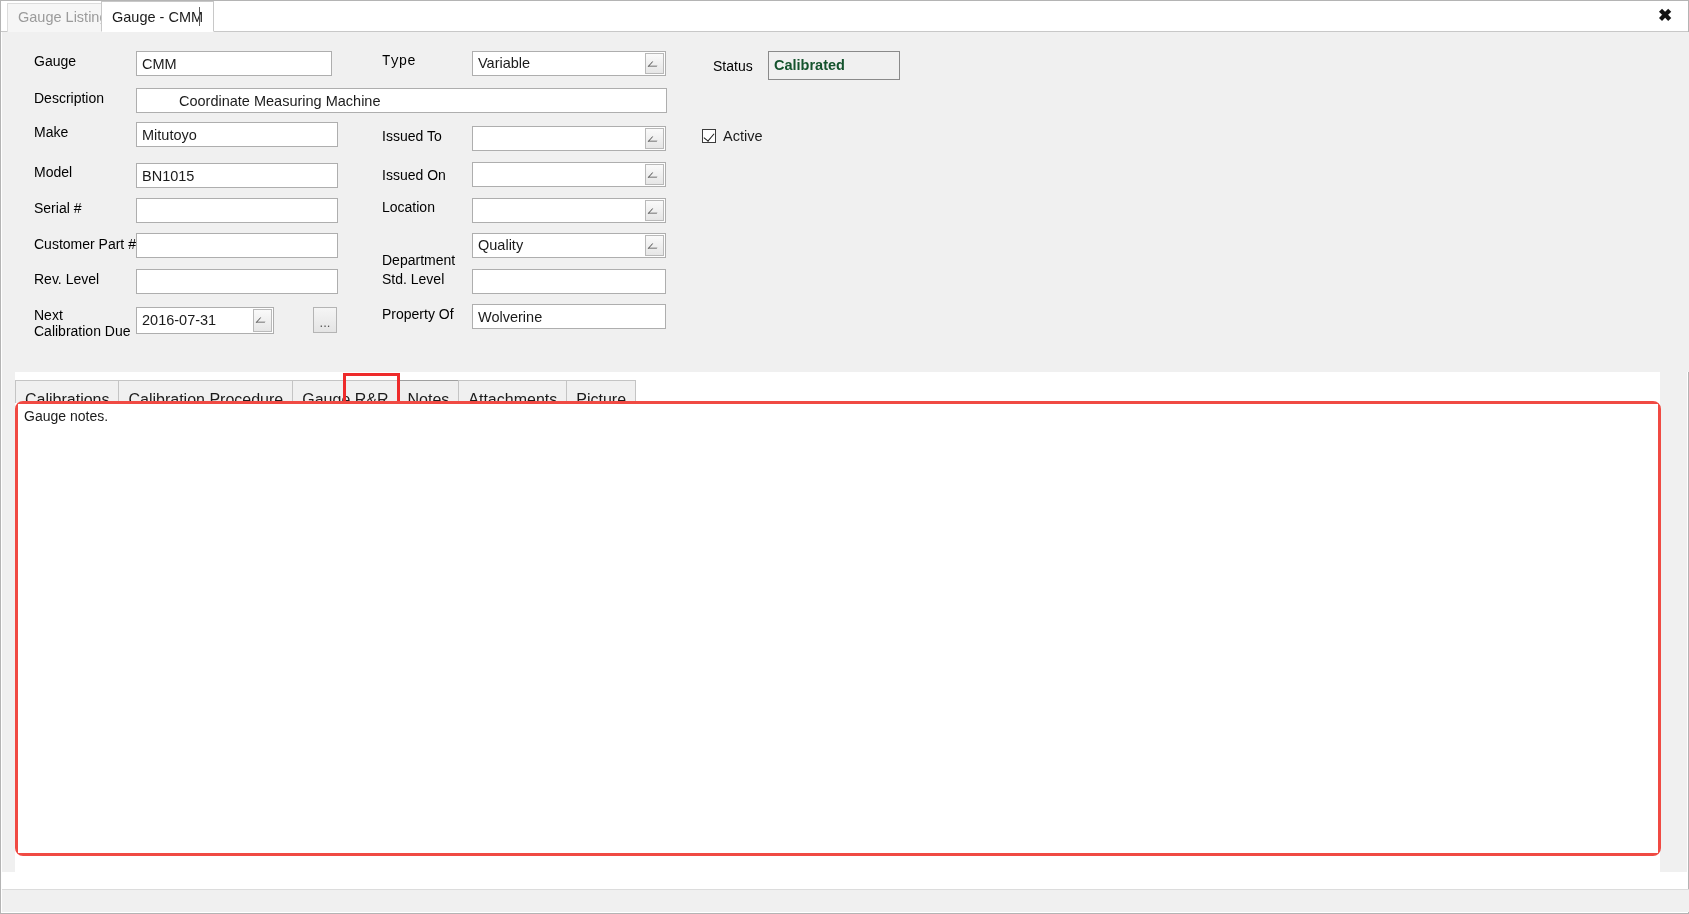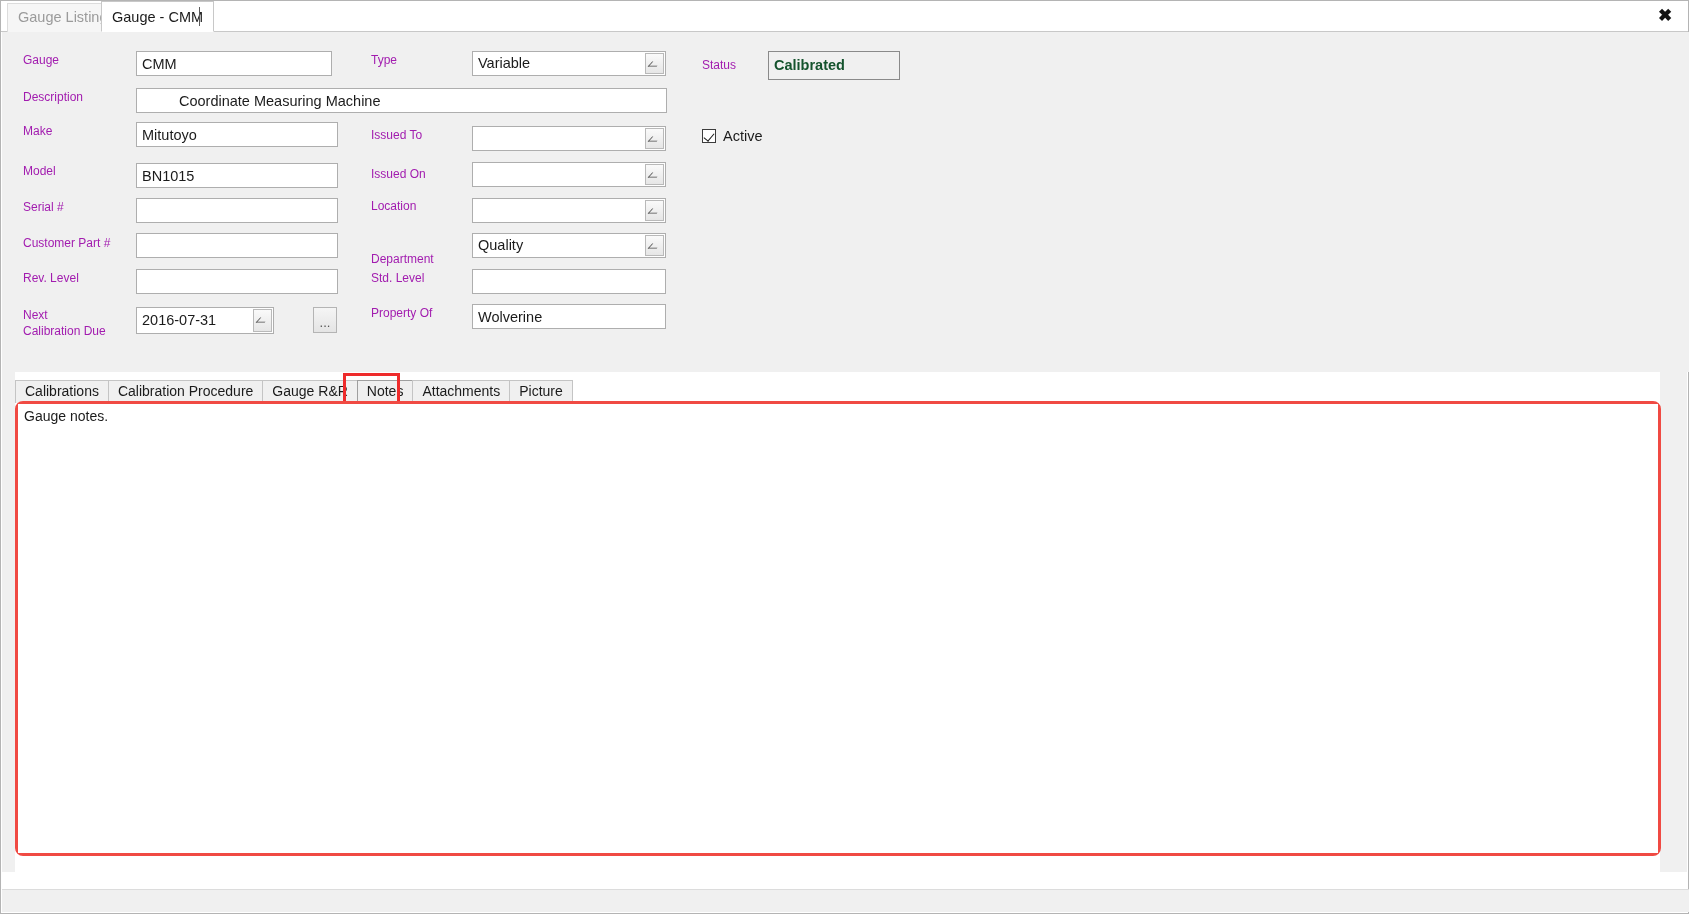--- a/index.html
+++ b/index.html
@@ -104,9 +104,10 @@
 
   .fl {           
     position: absolute;
-    font-size: 12px;
-    color: #a21caf;
+    font-size: 14px;
+    color: #000000;
     white-space: nowrap;
+    margin-left: 11px;
   }
   .fl.two-line { line-height: 16px; }
 

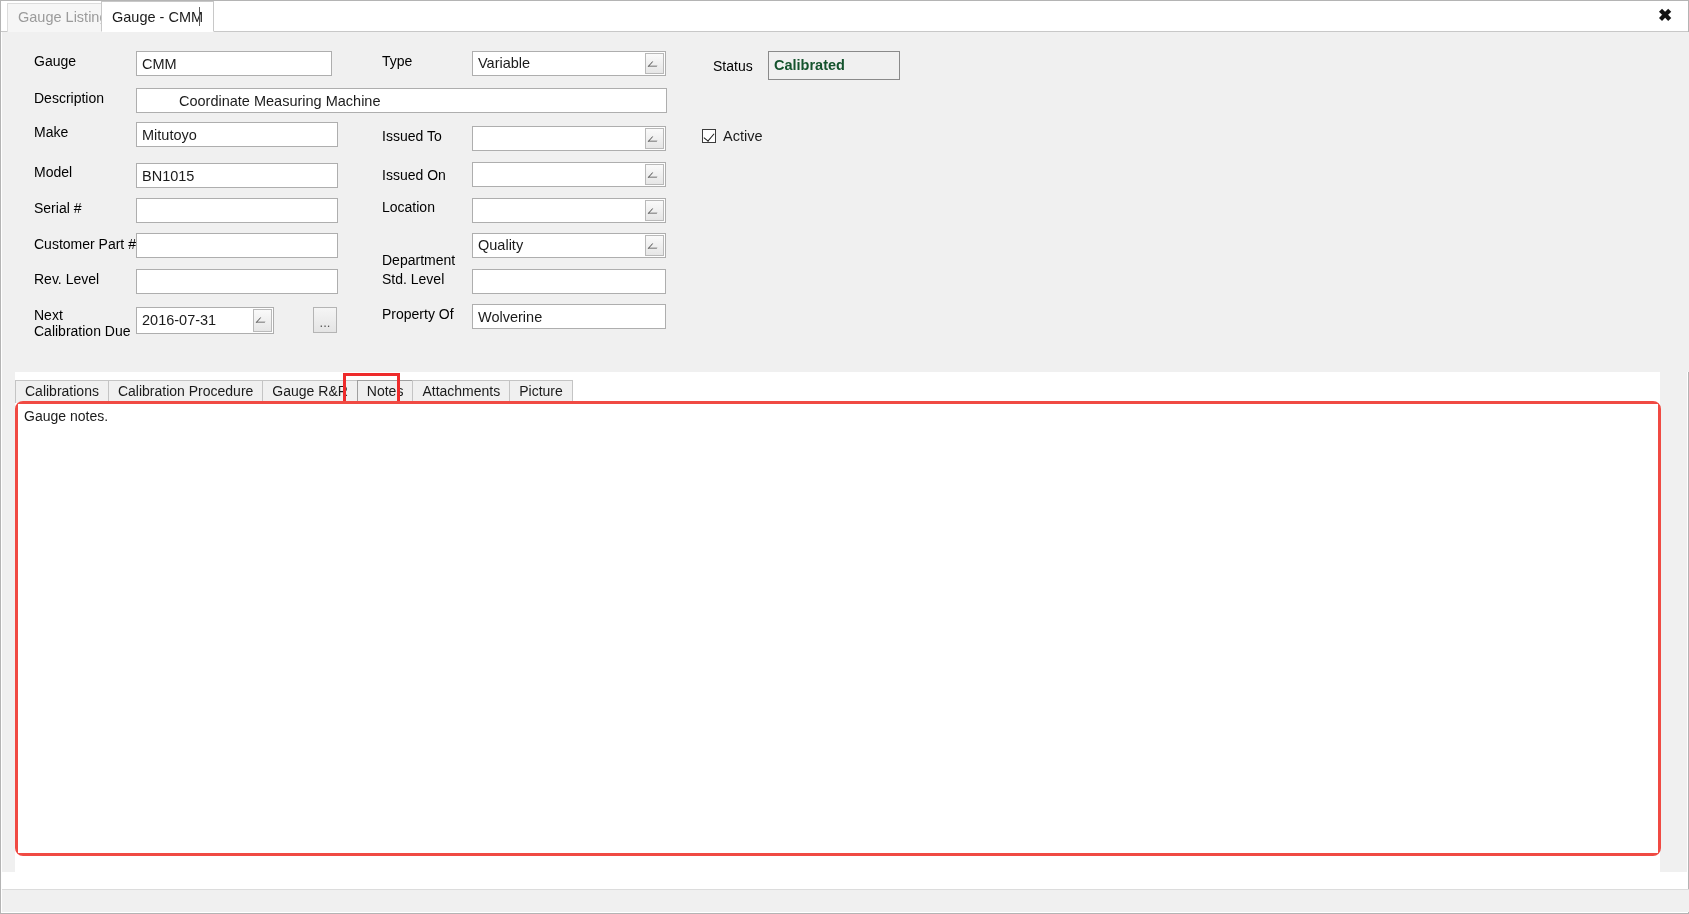--- a/index.html
+++ b/index.html
@@ -351,7 +351,7 @@
     </div>
     <div class="ellipsis-btn" style="left:311px; top:275px;">...</div>
 
-    <div class="fl" style="left:369px; top:21px;">Type</div>
+    <div class="fl" style="left:369px; top:21px;font-family:Liberation Mono, monospace;">Type</div>
     <div class="fl" style="left:369px; top:96px;">Issued To</div>
     <div class="fl" style="left:369px; top:135px;">Issued On</div>
     <div class="fl" style="left:369px; top:167px;">Location</div>

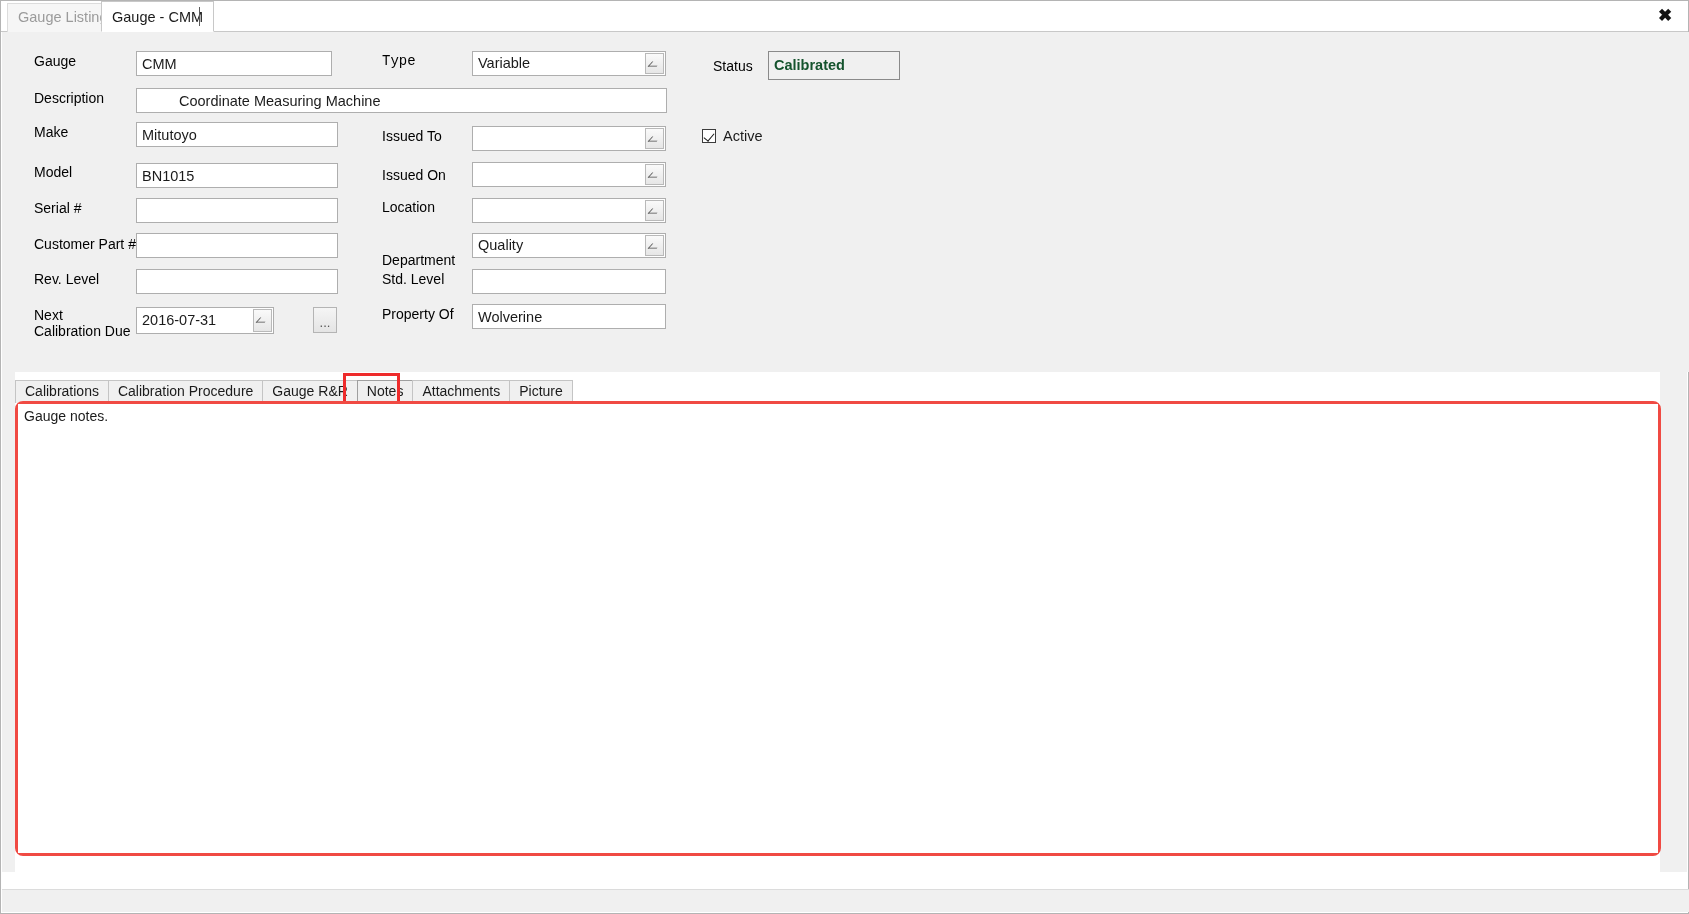--- a/index.html
+++ b/index.html
@@ -232,8 +232,8 @@
     box-sizing: border-box;
     height: 23px;
     line-height: 21px;
-    padding: 0 9px;
-    font-size: 14px;
+    padding: 8px 9px;
+    font-size: 16px;
     color: #1b1b1b;
     background: #f0f0f0;
     border: 1px solid #c4c4c4;

